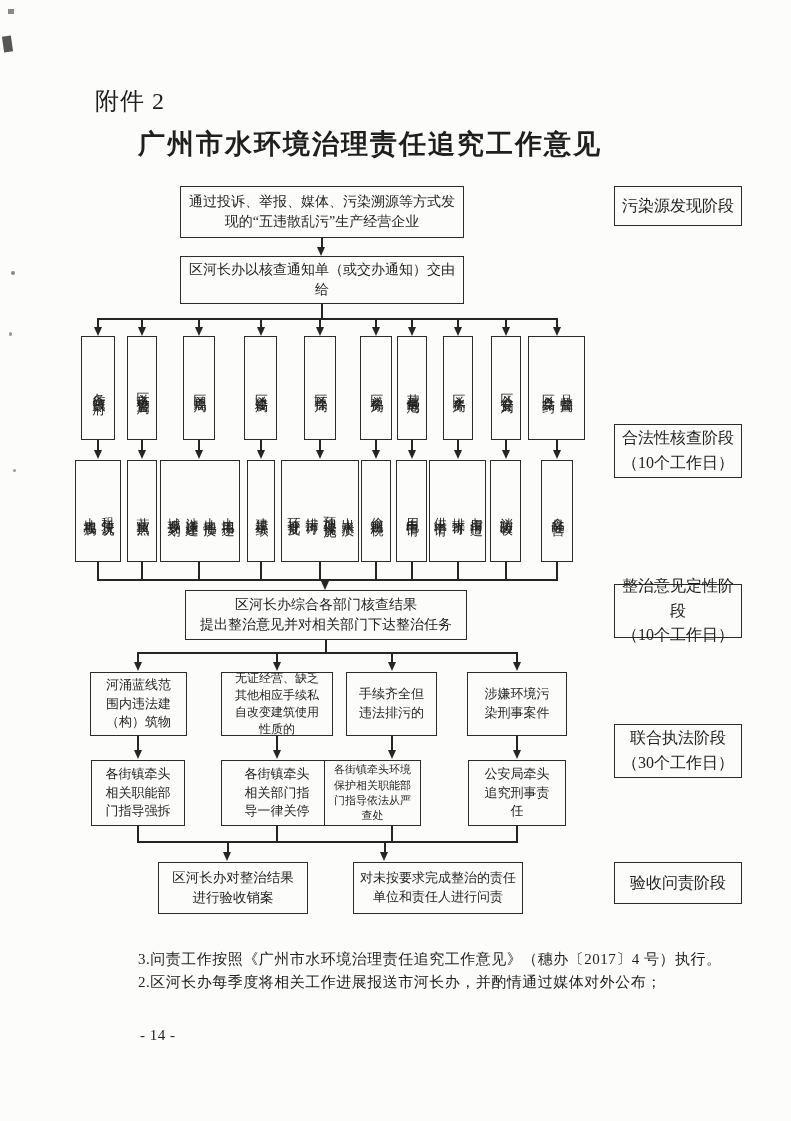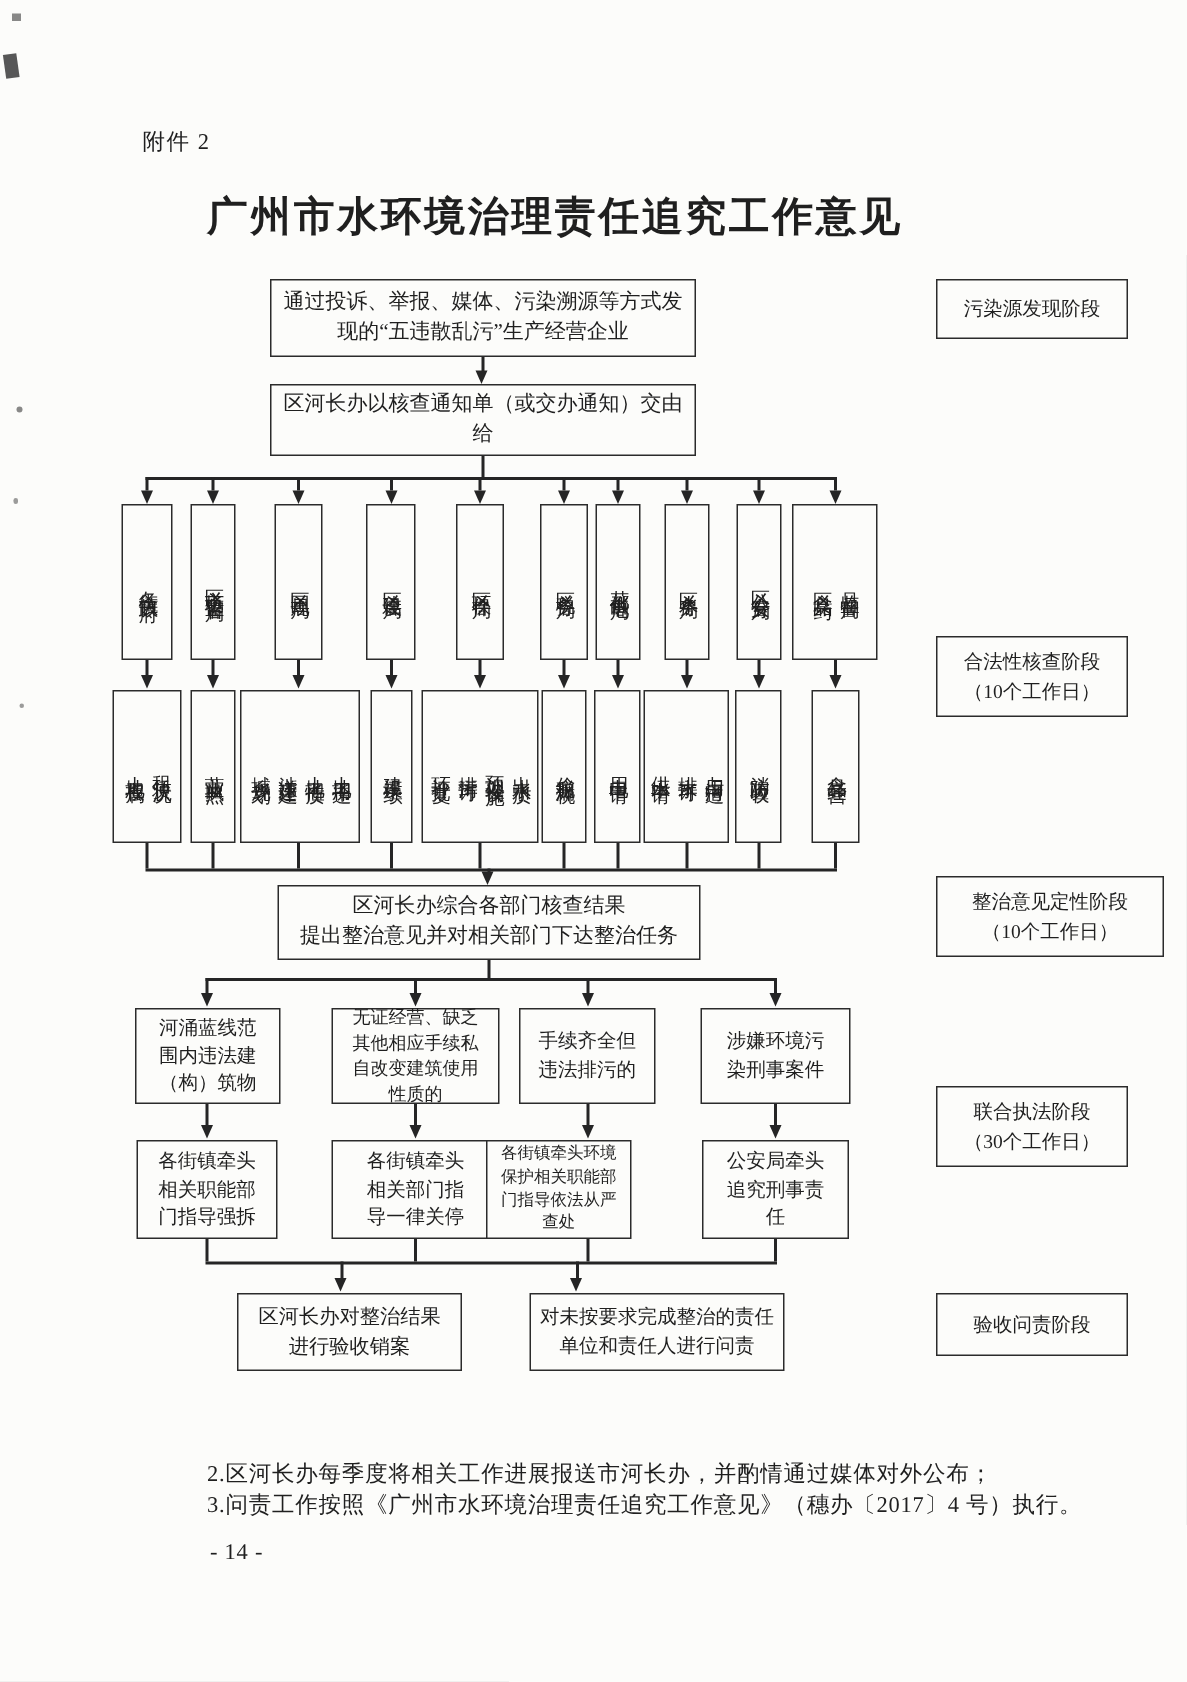--- a/index.html
+++ b/index.html
@@ -9,7 +9,7 @@
     font-family:"Liberation Serif","DejaVu Serif",serif;
     color:#1f1f1f;
   }
-  .attach{position:absolute;font-size:15px;letter-spacing:1px;}
+  .attach{position:absolute;font-size:24px;letter-spacing:1px;}
   .title{
     position:absolute;left:90px;top:126px;width:560px;text-align:center;
     font-family:"Liberation Sans","DejaVu Sans",sans-serif;

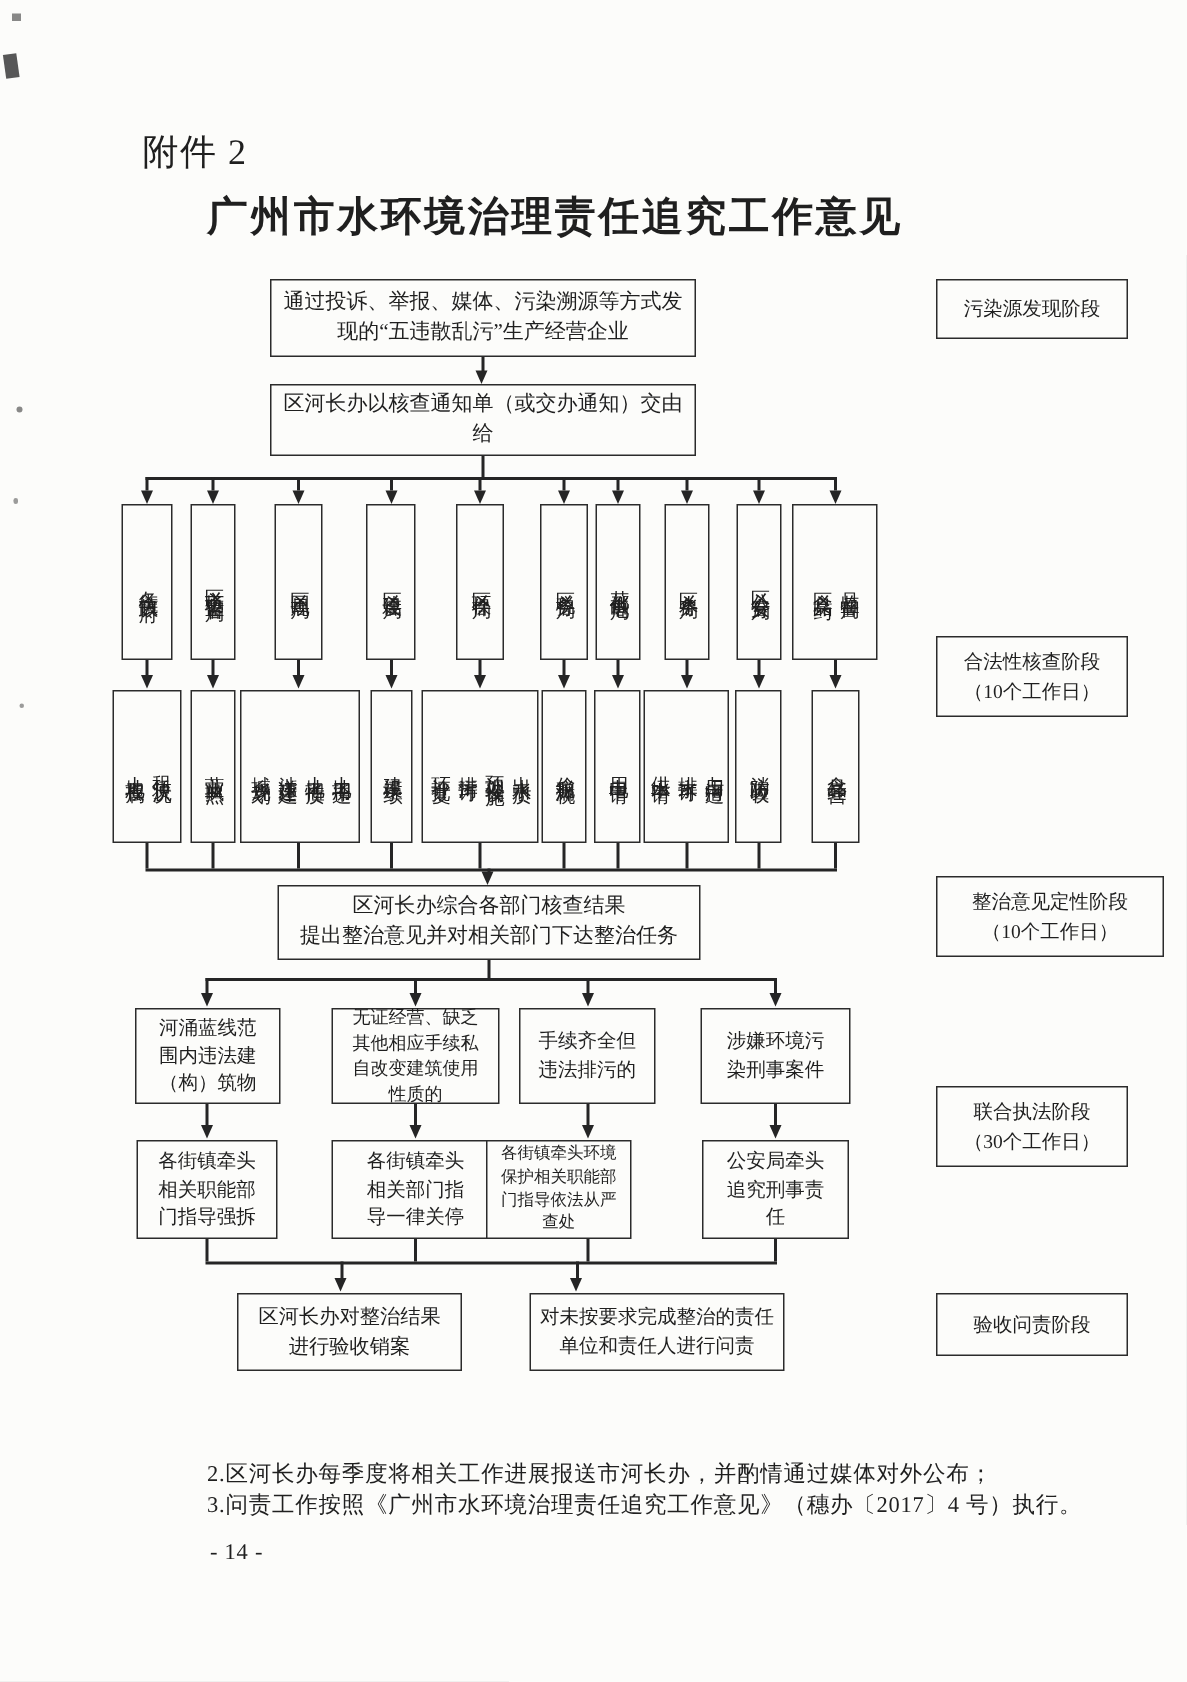--- a/index.html
+++ b/index.html
@@ -26,7 +26,7 @@
     writing-mode:vertical-rl;text-orientation:upright;
     font-size:13px;line-height:1.15;letter-spacing:2px;
   }
-  .stage{font-size:13px;line-height:1.55;margin-left:10px;}
+  .stage{font-size:16px;line-height:1.55;}
   .small{font-size:12px;line-height:1.4;}
   .tiny{font-size:11px;line-height:1.4;}
   .vl{position:absolute;width:2px;background:#252525;}

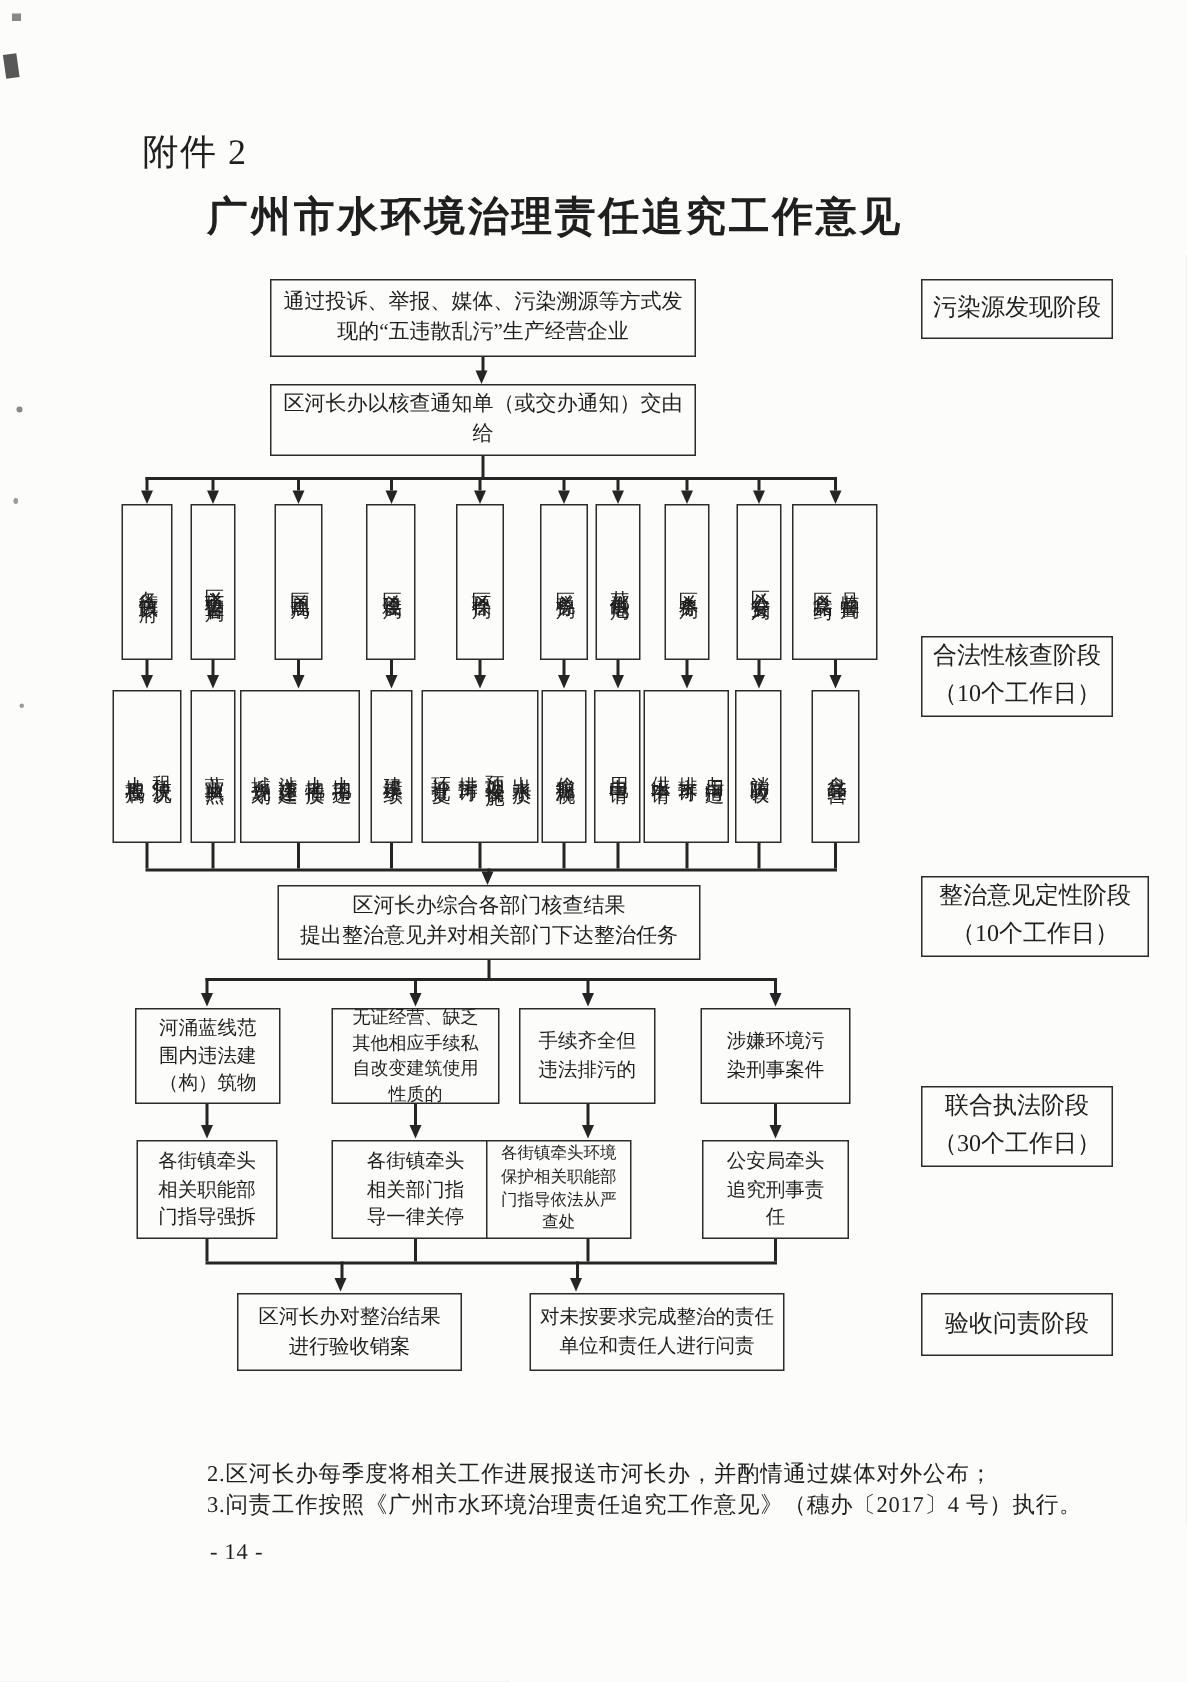--- a/index.html
+++ b/index.html
@@ -257,7 +257,7 @@
   <div class="fbox hbox stage" style="left:614px;top:186px;width:128px;height:40px;">污染源发现阶段</div>
   <div class="fbox hbox stage" style="left:614px;top:424px;width:128px;height:54px;">合法性核查阶段
 （10个工作日）</div>
-  <div class="fbox hbox stage" style="left:614px;top:584px;width:152px;height:54px;">整治意见定性阶段
+  <div class="fbox hbox stage" style="left:614px;top:584px;width:128px;height:54px;">整治意见定性阶段
 （10个工作日）</div>
   <div class="fbox hbox stage" style="left:614px;top:724px;width:128px;height:54px;">联合执法阶段
 （30个工作日）</div>

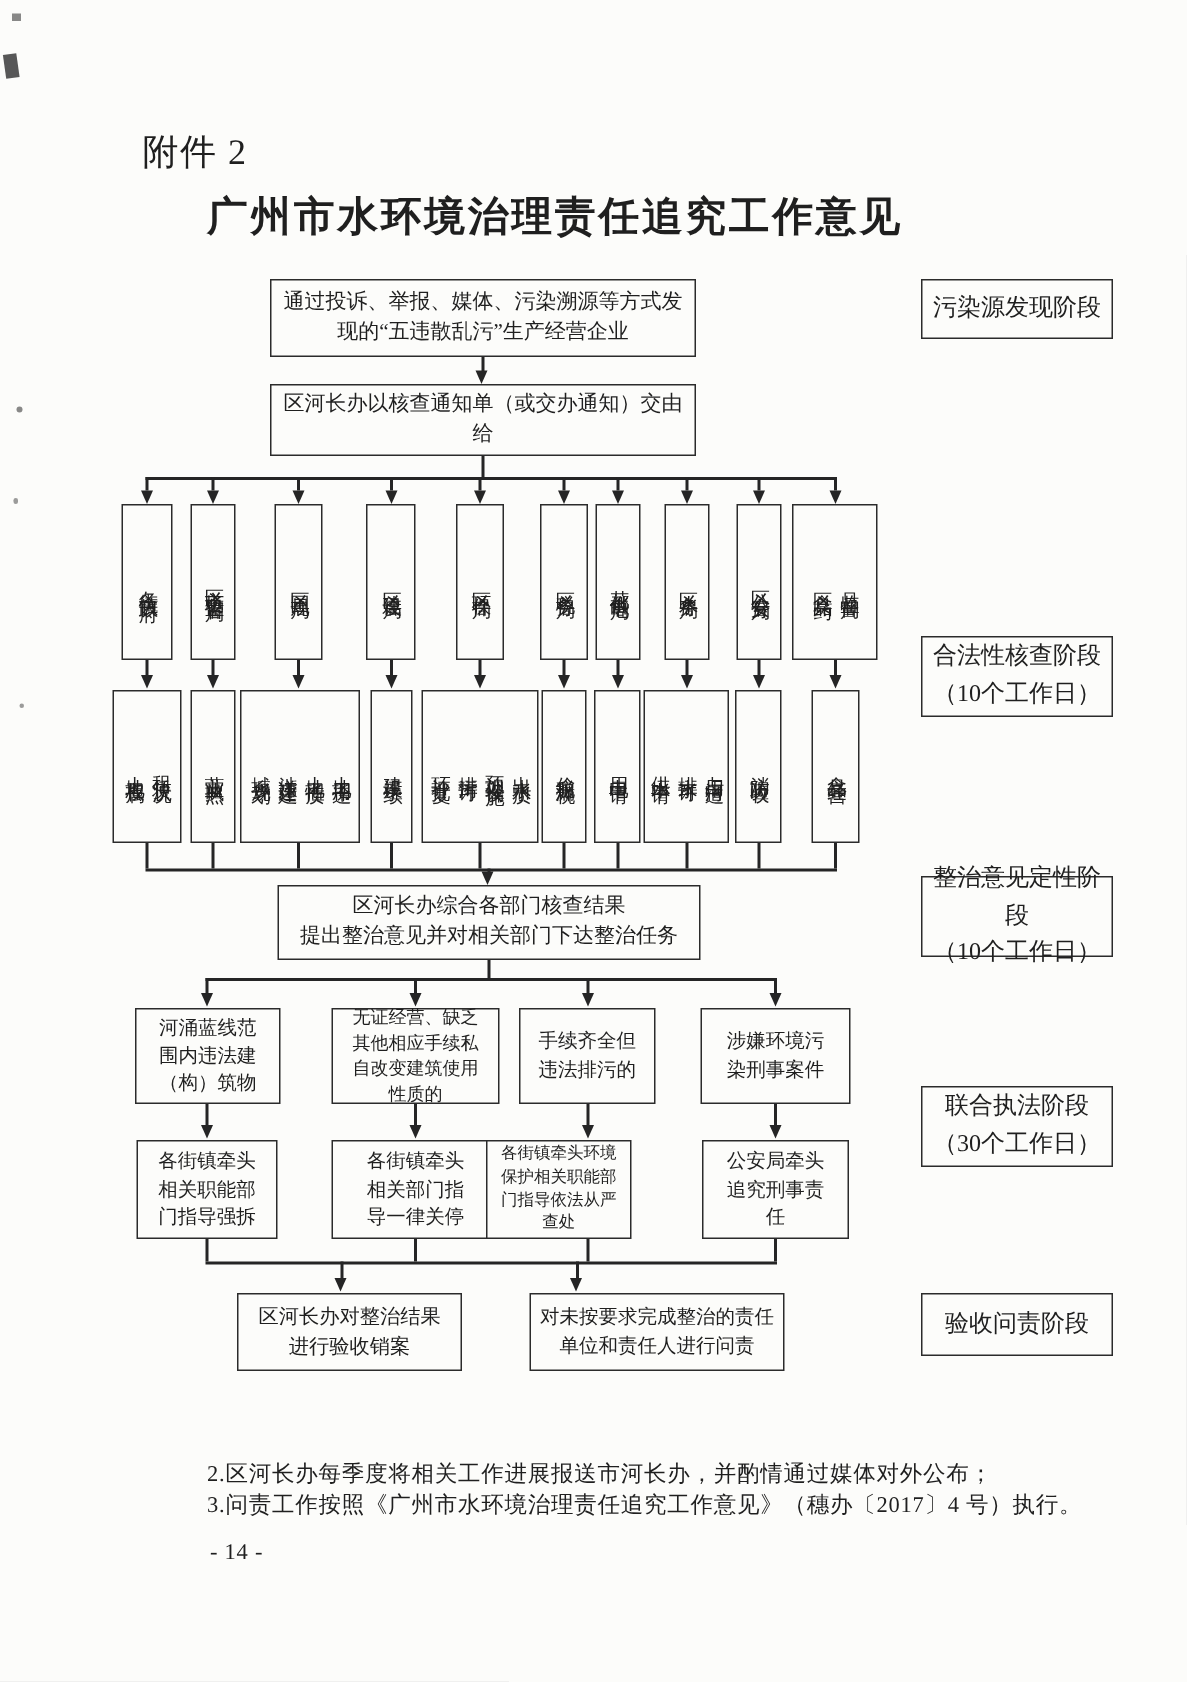--- a/index.html
+++ b/index.html
@@ -264,7 +264,7 @@
   <div class="fbox hbox stage" style="left:614px;top:862px;width:128px;height:42px;">验收问责阶段</div>
 
   <div class="note" style="left:138px;top:973px;">2.区河长办每季度将相关工作进展报送市河长办，并酌情通过媒体对外公布；</div>
-  <div class="note" style="left:138px;top:994px;">3.问责工作按照《广州市水环境治理责任追究工作意见》（穗办〔2017〕4 号）执行。</div>
+  <div class="note" style="left:138px;top:950px;">3.问责工作按照《广州市水环境治理责任追究工作意见》（穗办〔2017〕4 号）执行。</div>
   <div class="note" style="left:140px;top:1027px;">- 14 -</div>
 
 </div>

